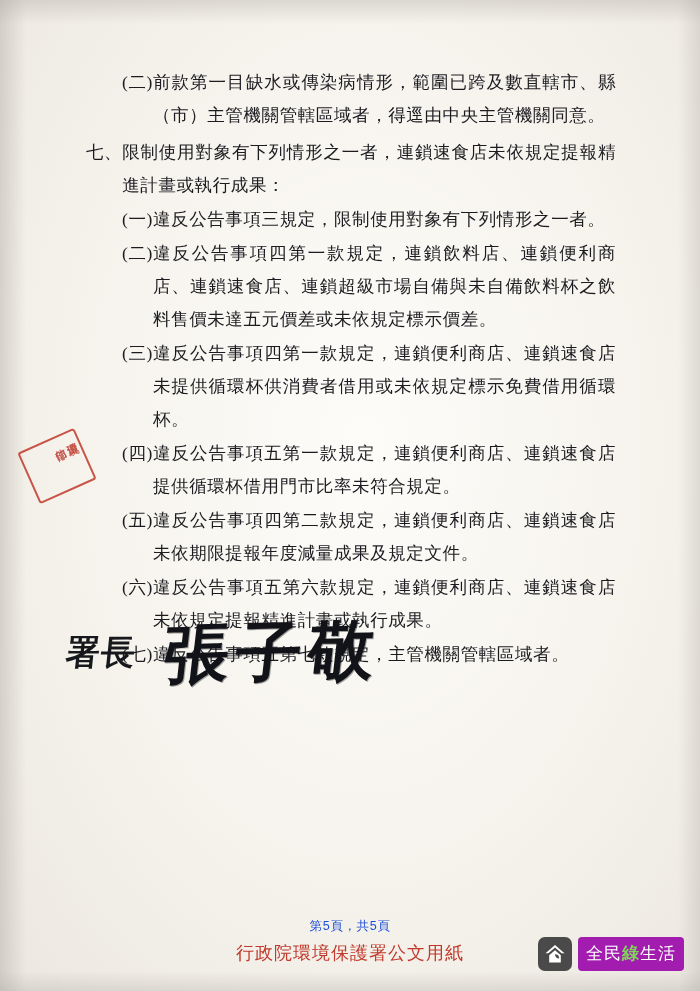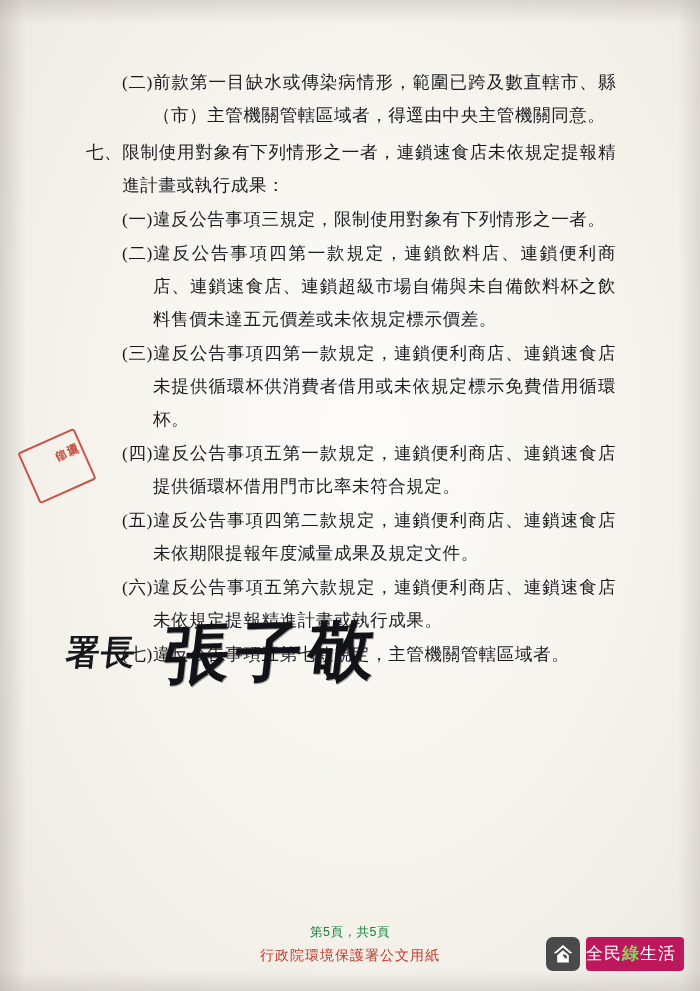--- a/index.html
+++ b/index.html
@@ -142,10 +142,10 @@
   }
   .footer .pageno {
     font-size: 12.5px;
-    color: #15803d;
+    color: #1d4ed8;
     letter-spacing: 0.5px;
     margin-bottom: 6px;
-    font-family: Liberation Sans, sans-serif;
+    font-family: Liberation Mono, monospace;
   }
   .footer .org {
     font-size: 14px;

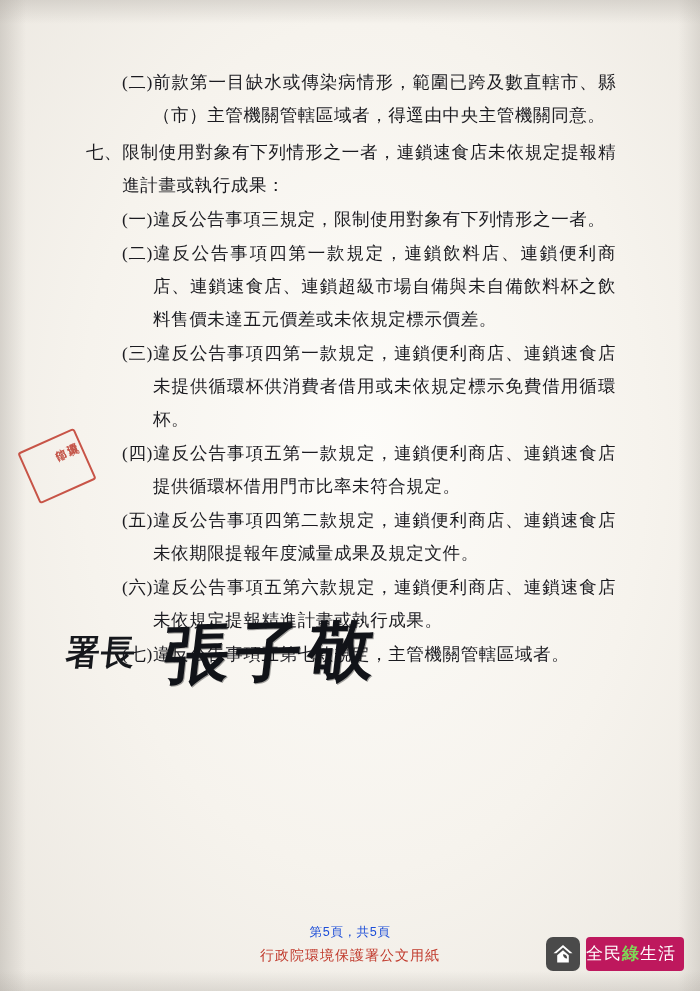--- a/index.html
+++ b/index.html
@@ -148,7 +148,7 @@
     font-family: Liberation Mono, monospace;
   }
   .footer .org {
-    font-size: 14px;
+    font-size: 18px;
     color: #c0392b;
     letter-spacing: 1px;
     font-family: Liberation Serif, serif;

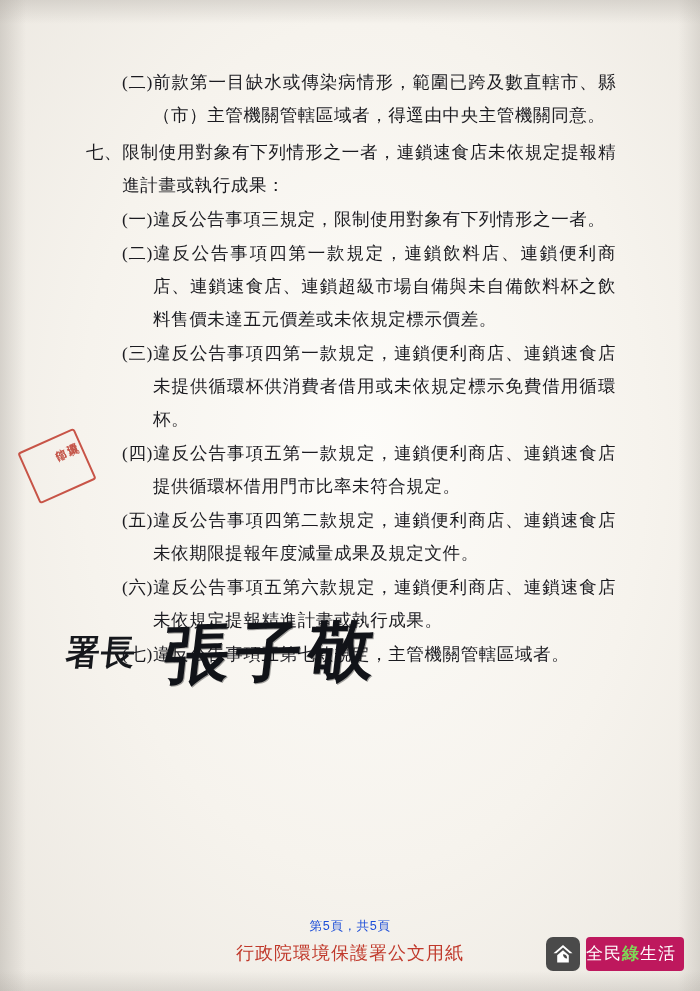--- a/index.html
+++ b/index.html
@@ -174,11 +174,11 @@
   }
   .badge .logo svg { display: block; }
   .badge .wordmark {
-    background: #be185d;
+    background: #a21caf;
     color: #ffffff;
     font-size: 17px;
     letter-spacing: 1px;
-    padding: 5px 8px 6px 0;
+    padding: 5px 8px 6px 8px;
     border-radius: 4px;
     font-family: Liberation Mono, monospace;
     display: flex;

